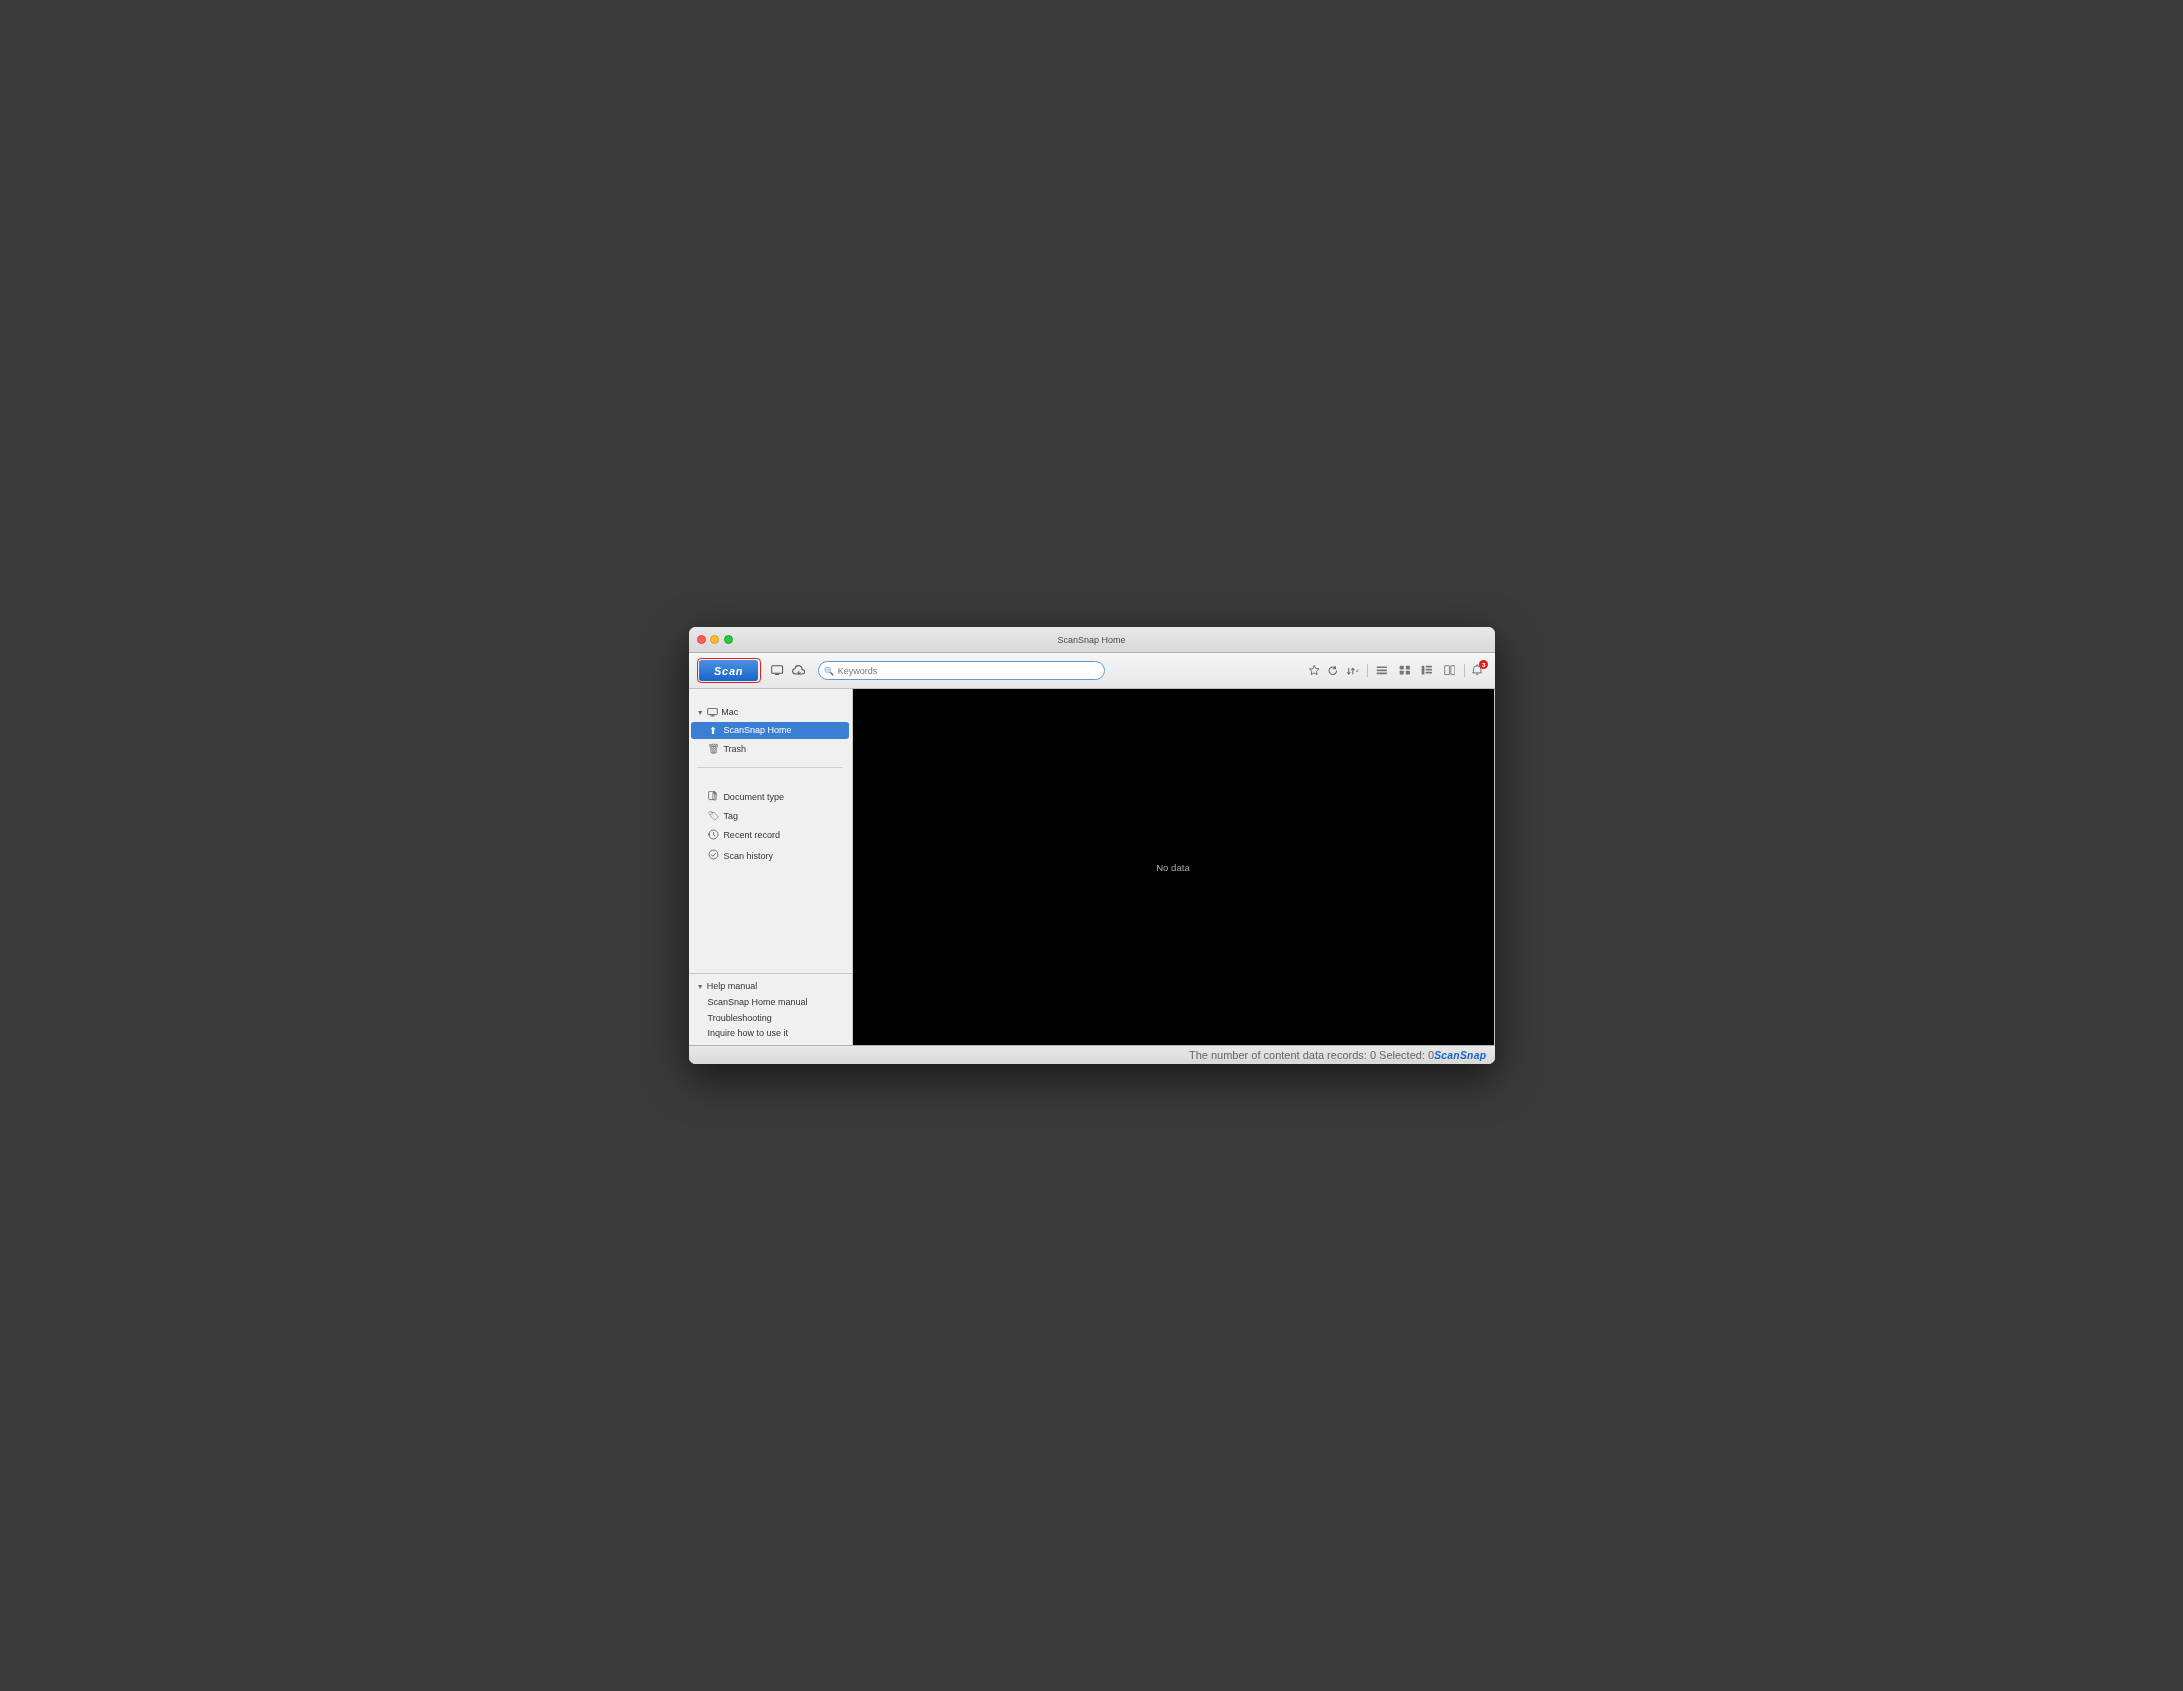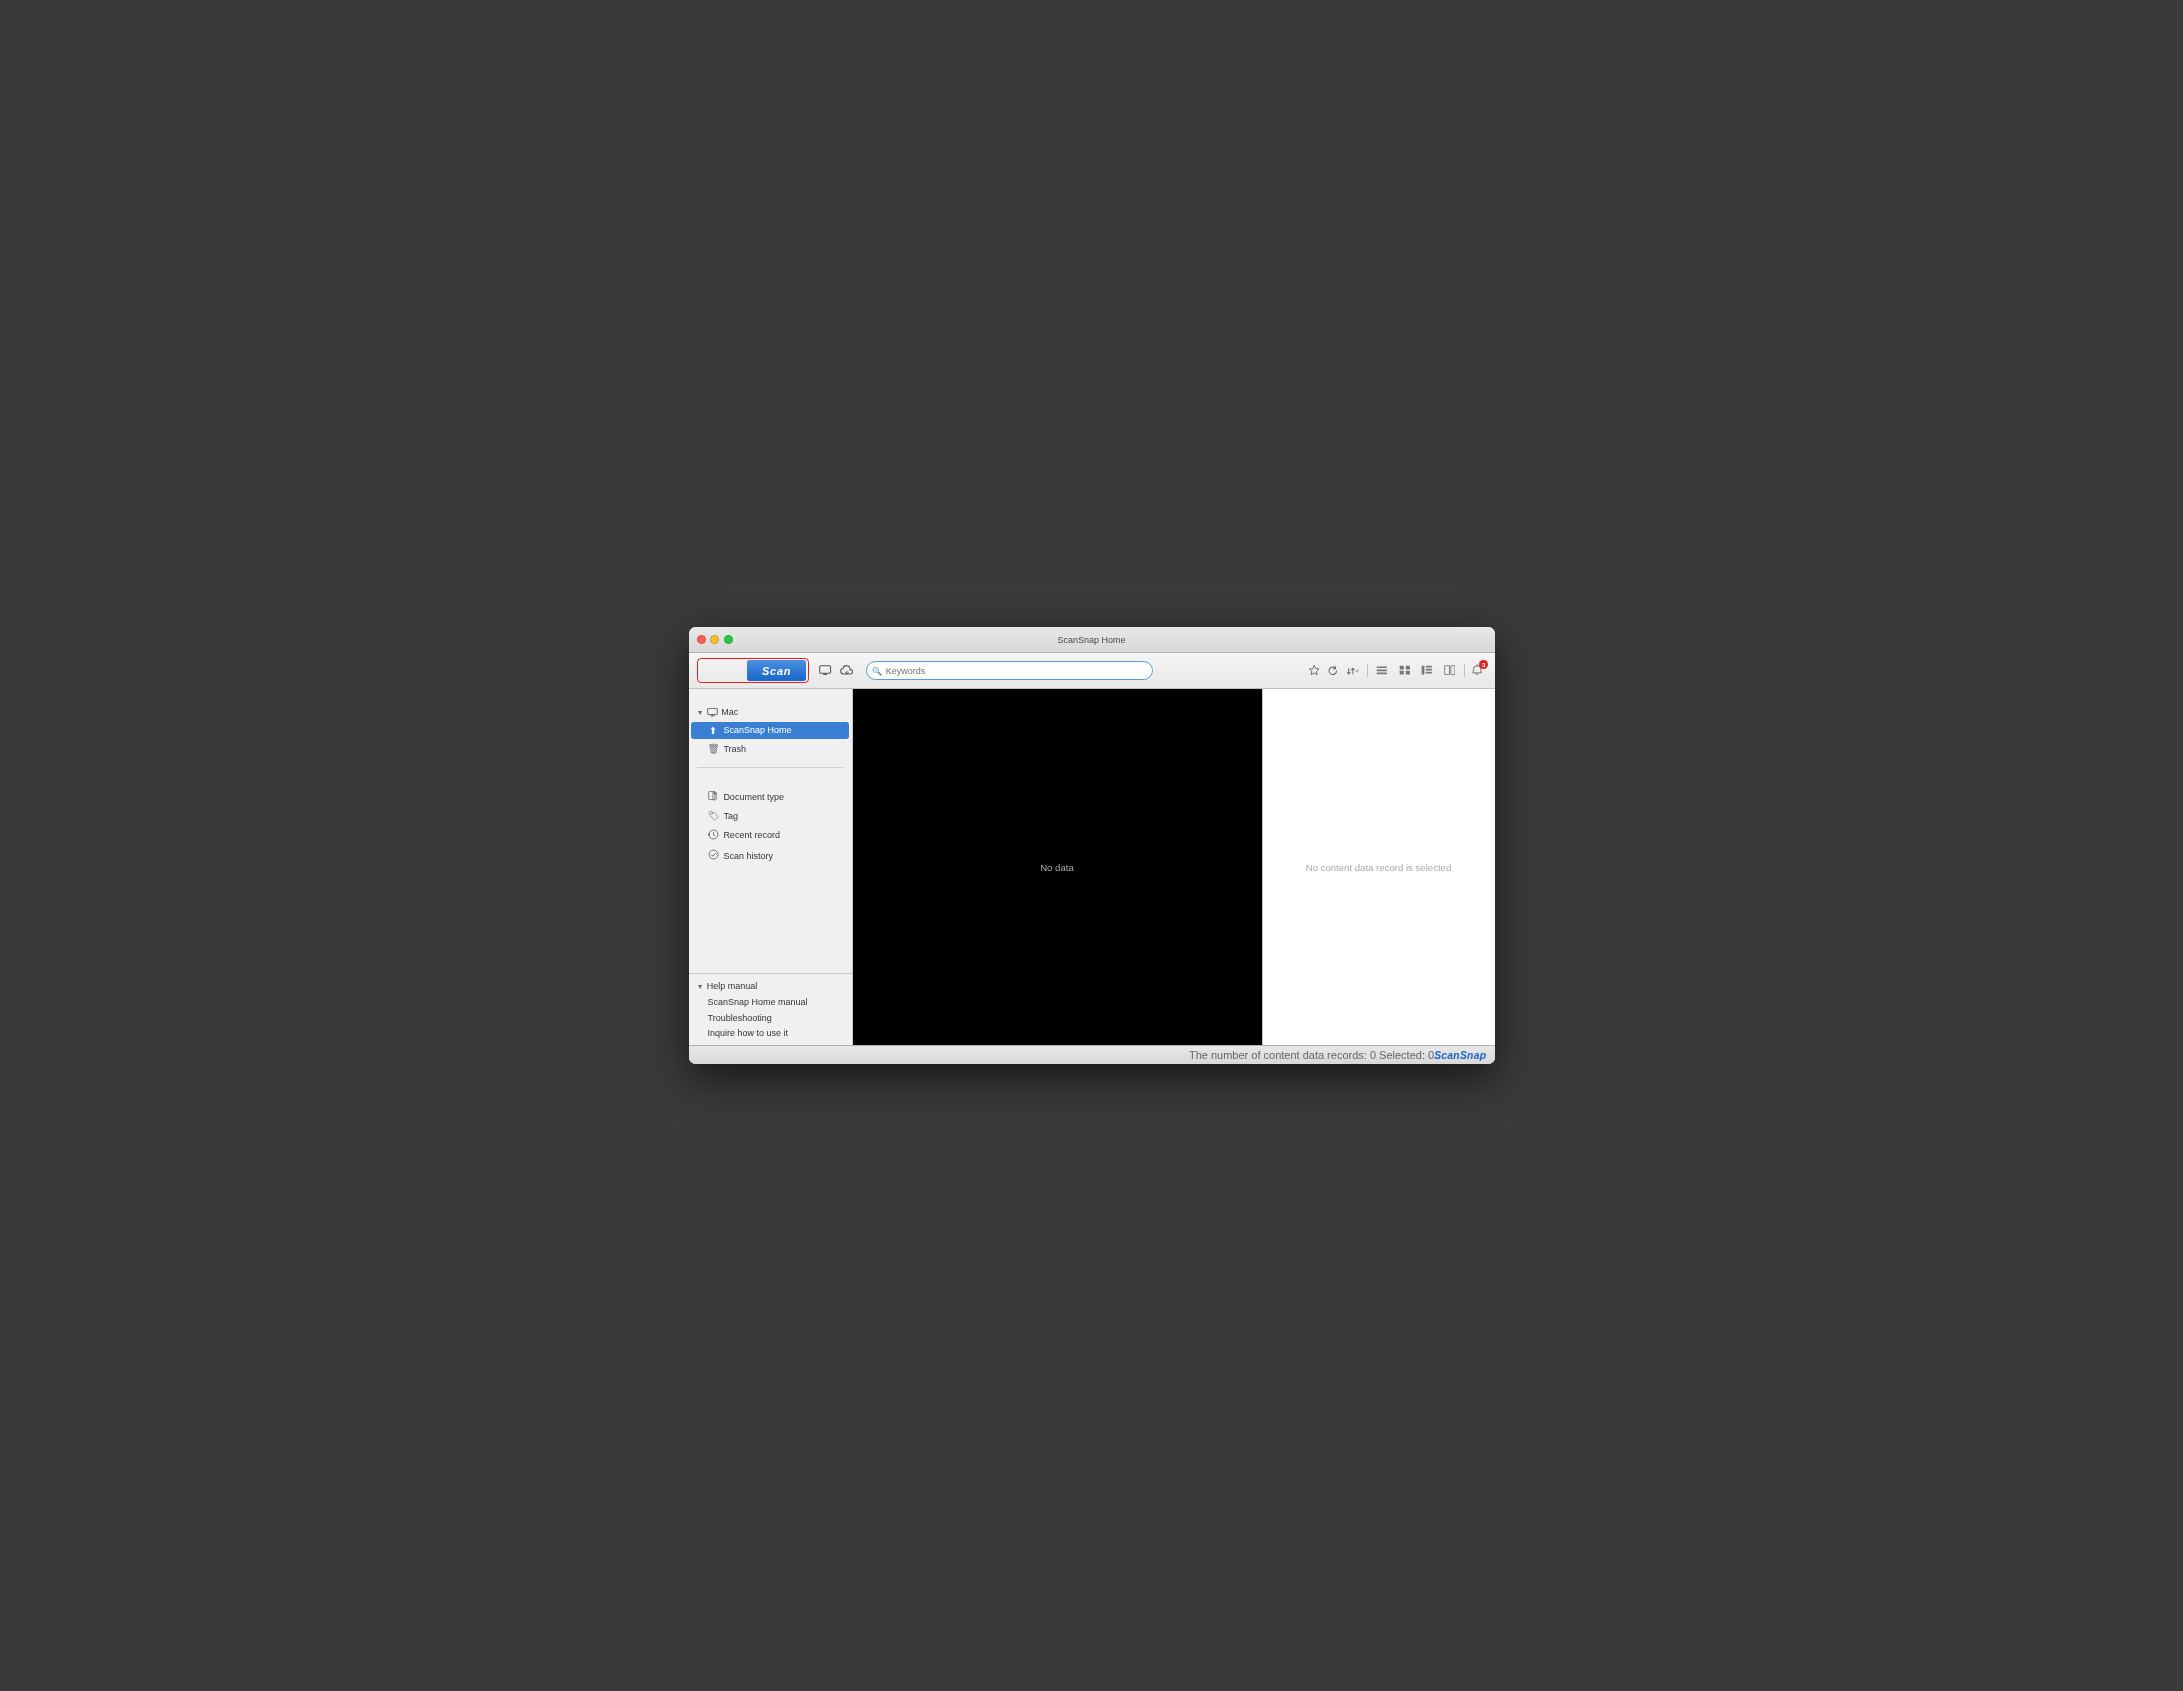--- a/index.html
+++ b/index.html
@@ -91,7 +91,6 @@
       font-size: 11px;
       letter-spacing: 0.7px;
       font-family: Arial, sans-serif;
-      margin-left: 48px;
     }
 
     .toolbar-icons {

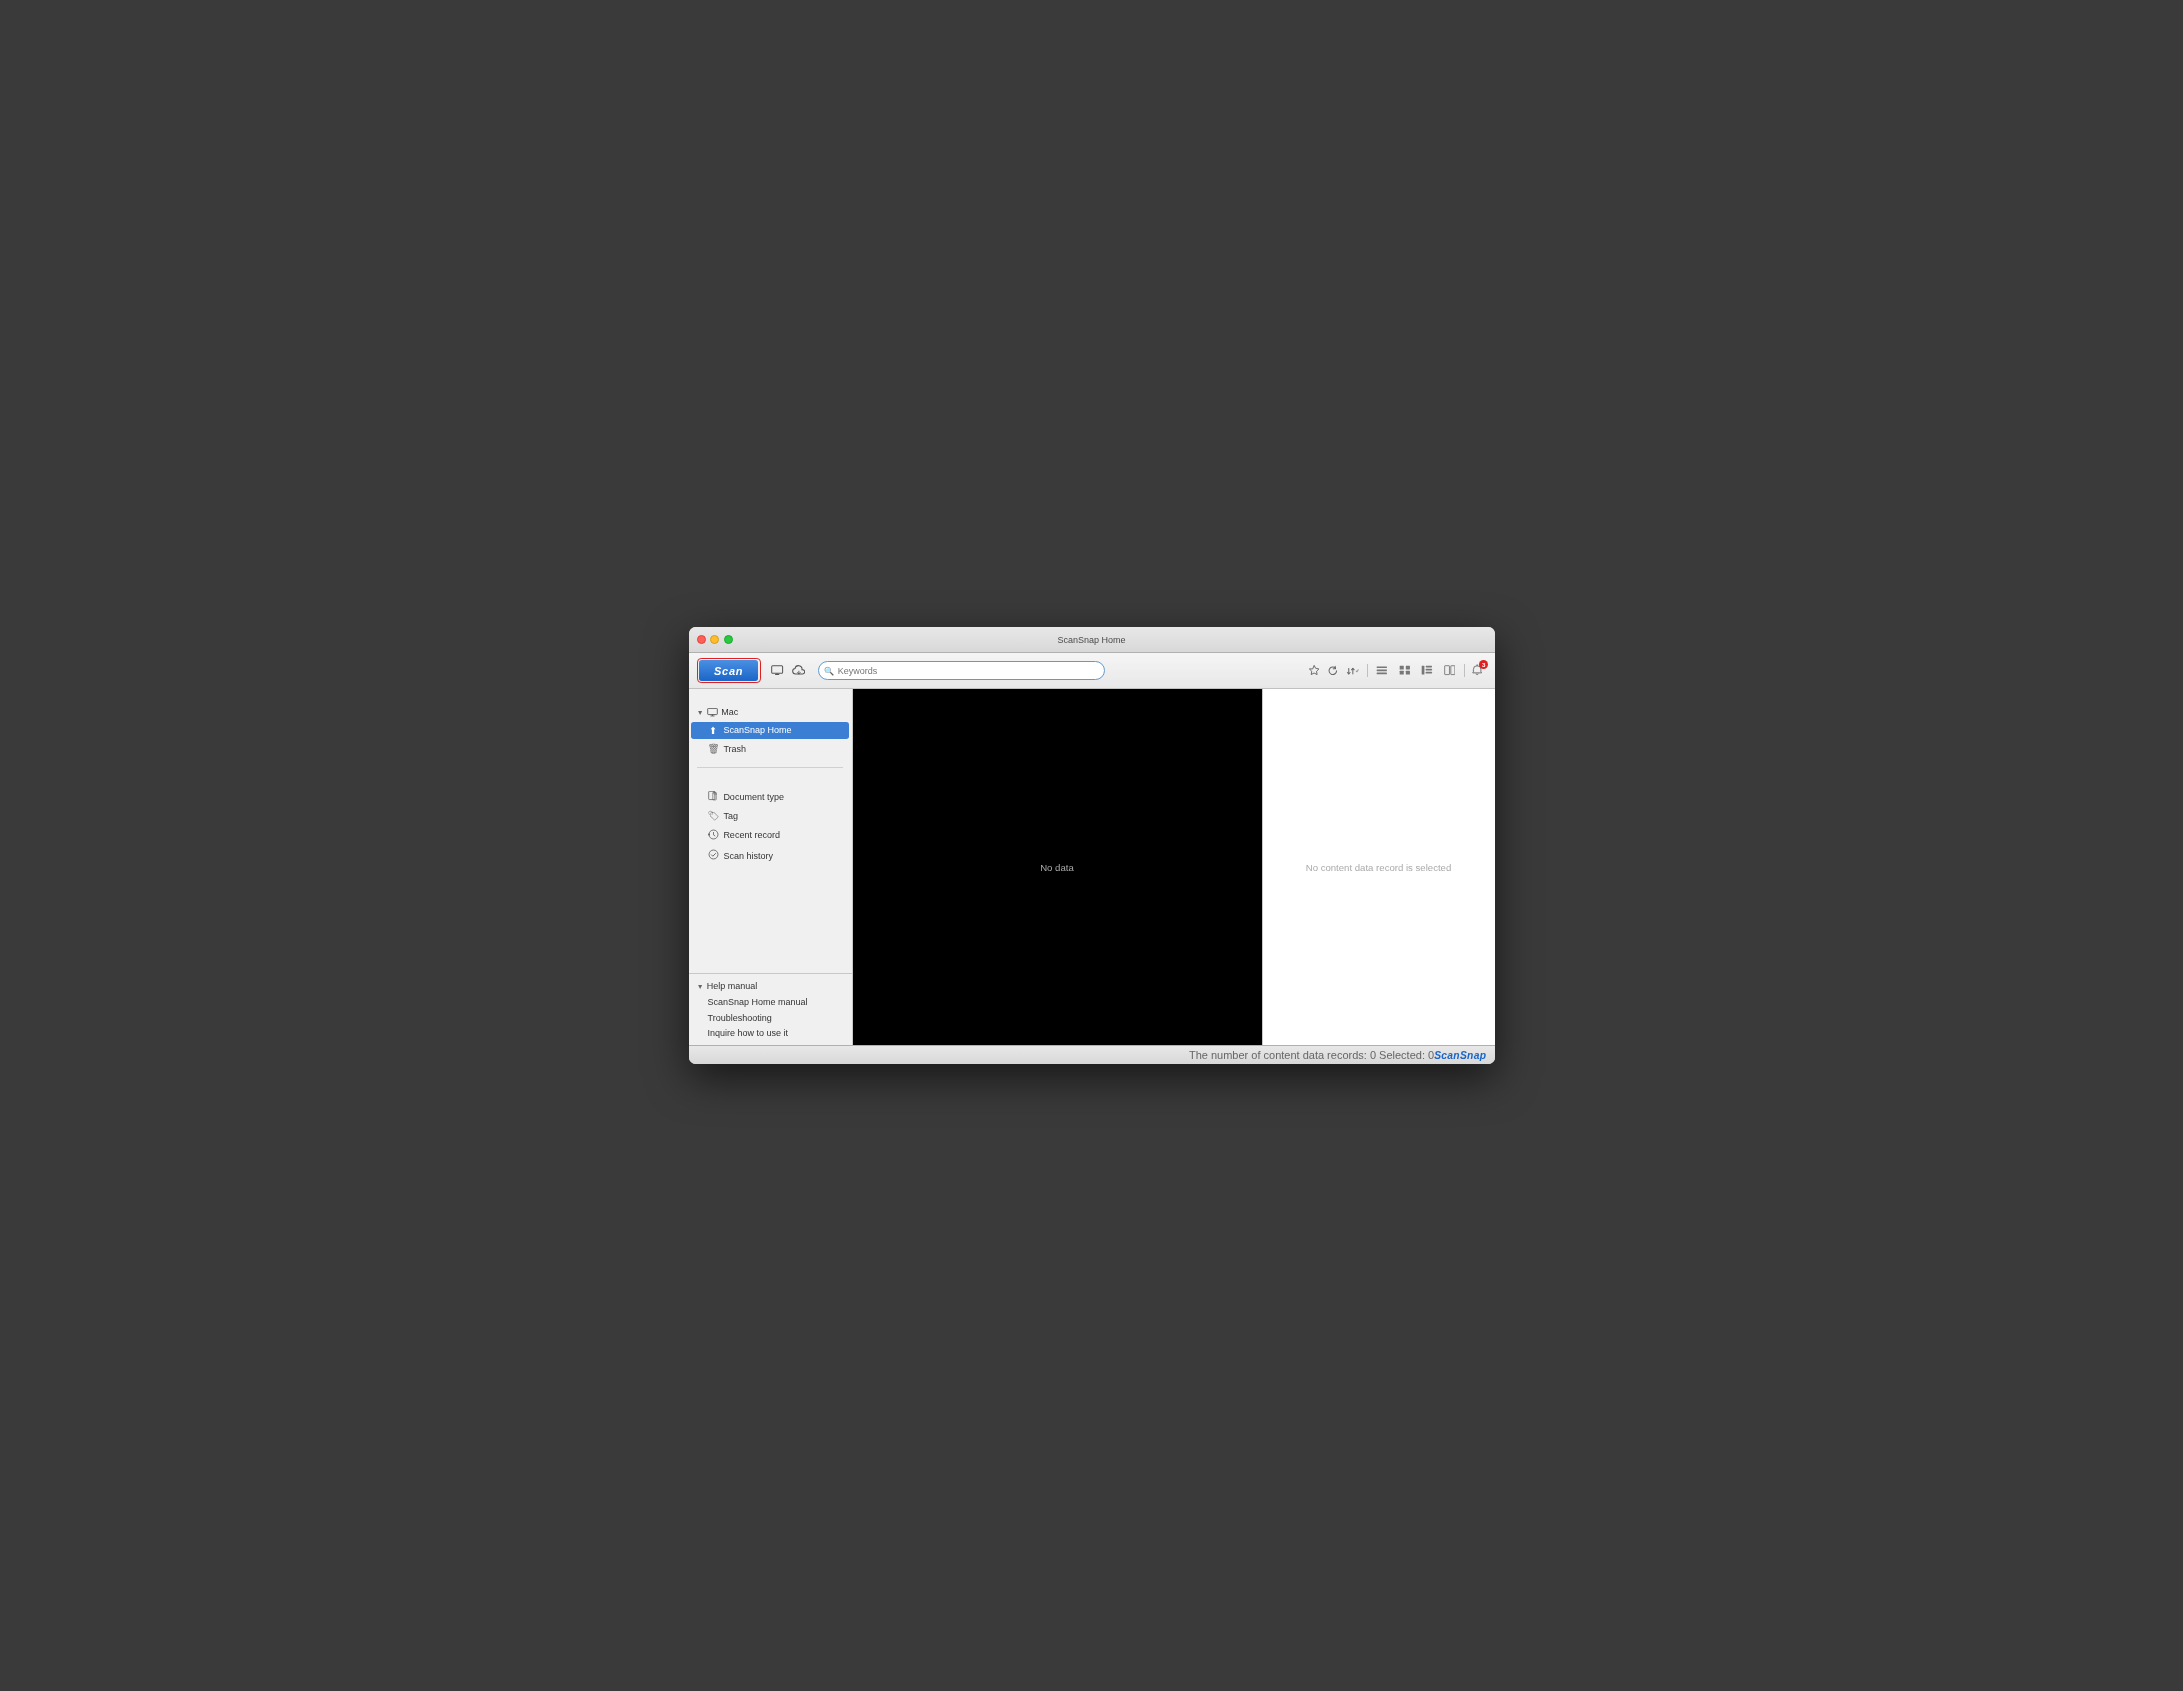--- a/index.html
+++ b/index.html
@@ -540,9 +540,6 @@
       <div class="content-main">
         <span class="no-data-text">No data</span>
       </div>
-      <div class="content-preview">
-        <span class="no-content-text">No content data record is selected</span>
-      </div>
     </div>
 
   </div>

